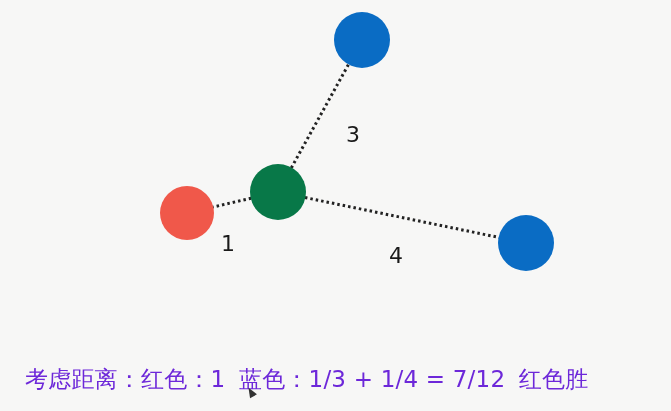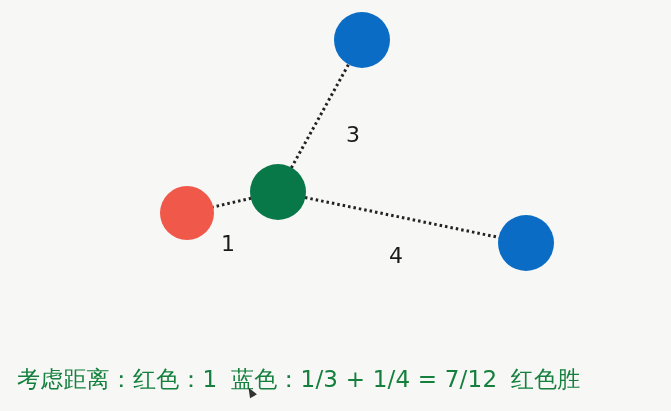--- a/index.html
+++ b/index.html
@@ -7,7 +7,7 @@
          font-family: "DejaVu Sans", "Liberation Sans", sans-serif; }
   #diagram { position: absolute; left: 0; top: 0; }
   .edge-label { position: absolute; font-size: 22px; color: #1a1a1a; transform: translate(-50%, -50%); }
-  #caption { position: absolute; left: 17px; top: 364px; font-size: 23px; color: #15803d; white-space: nowrap; letter-spacing: 0.2px; }
+  #caption { position: absolute; left: 25px; top: 364px; font-size: 23px; color: #6d28d9; white-space: nowrap; letter-spacing: 0.2px; }
   #caption span { margin-right: 6px; }
   .cursor { position: absolute; left: 247px; top: 387px; width: 0; height: 0;
             border-left: 4px solid transparent; border-right: 4px solid transparent; border-bottom: 10px solid #333;

